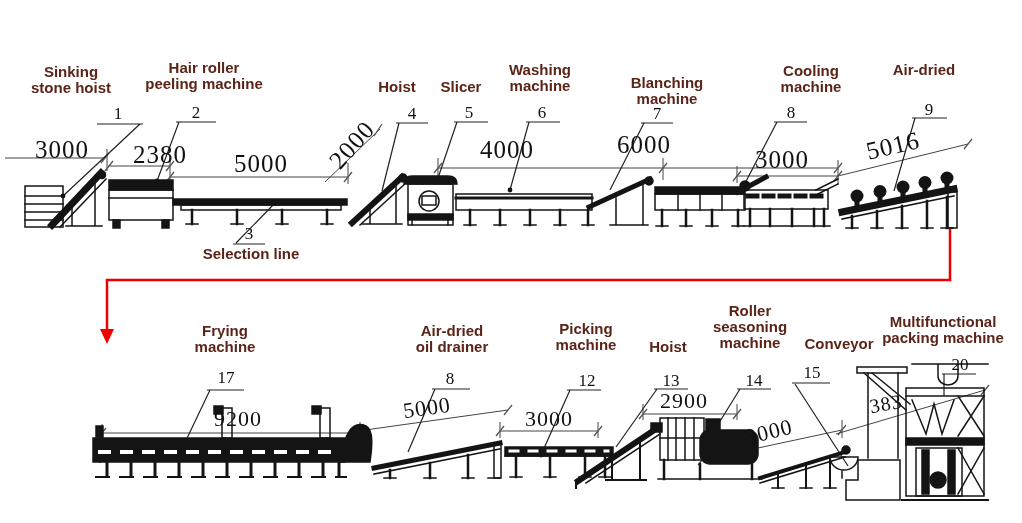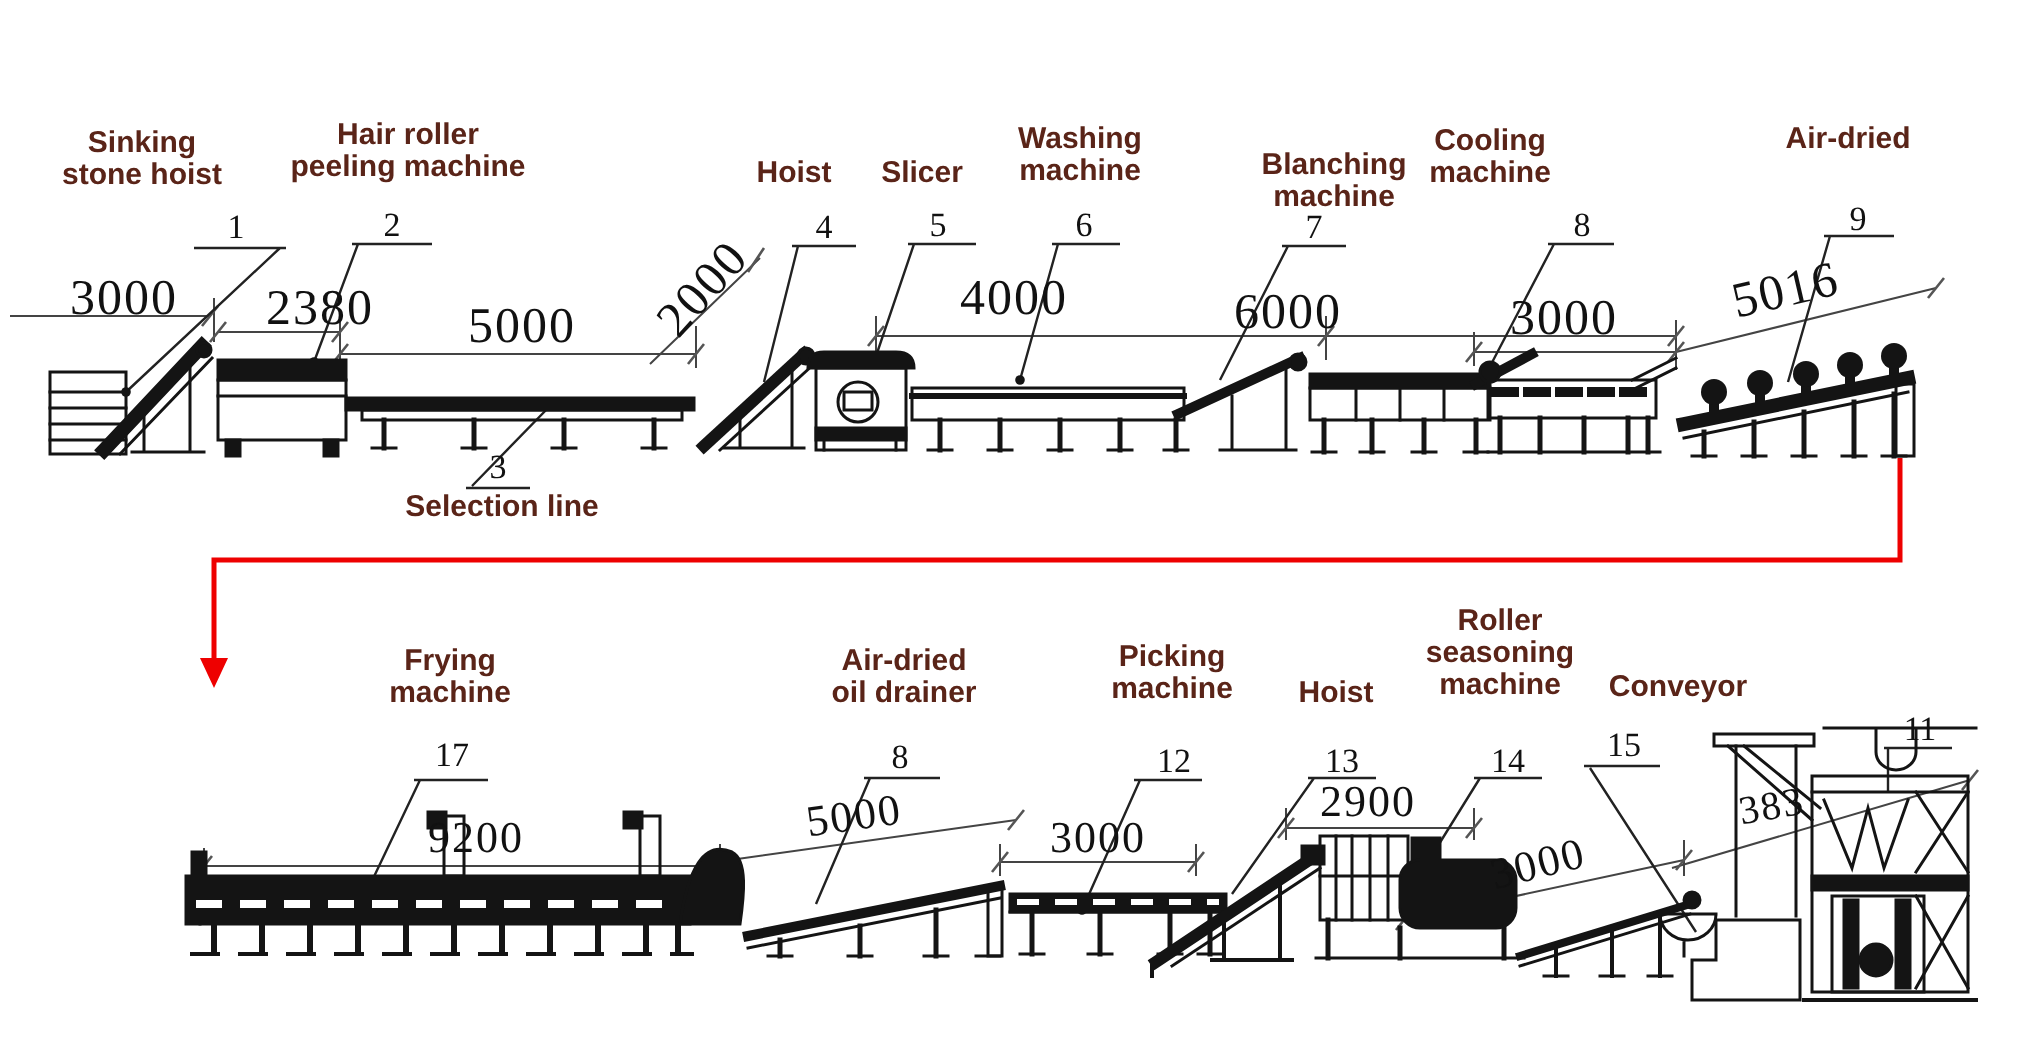--- a/index.html
+++ b/index.html
@@ -251,7 +251,7 @@
       <span>Blanching</span>
       <span>machine</span>
     </div>
-  <div class="lbl" style="left:745px;top:63px">
+  <div class="lbl" style="left:811px;top:63px">
       <span>Cooling</span>
       <span>machine</span>
     </div>

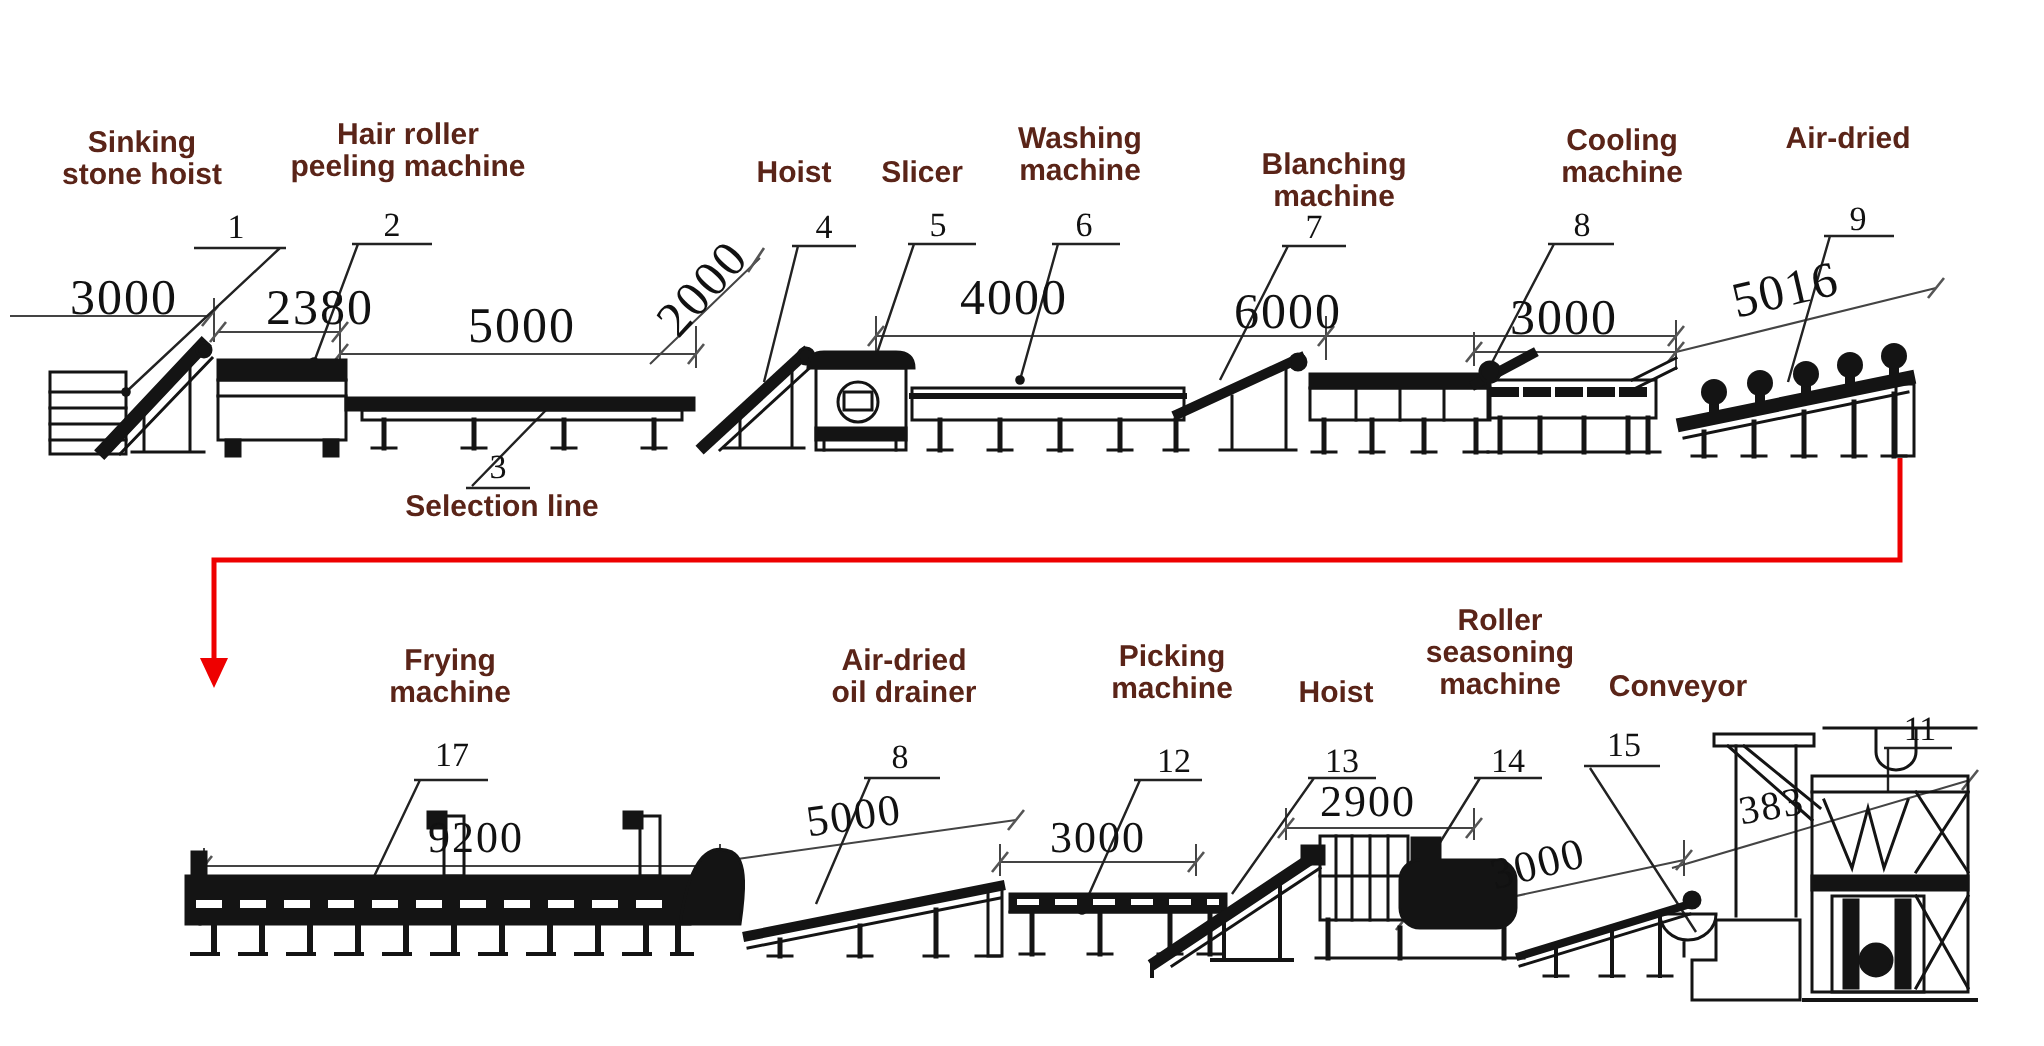--- a/index.html
+++ b/index.html
@@ -304,7 +304,7 @@
   <div class="dim" style="left:261px;top:150px">5000</div>
   <div class="dim rot" style="left:352px;top:145px;--r:-48deg">2000</div>
   <div class="dim" style="left:507px;top:136px">4000</div>
-  <div class="dim" style="left:644px;top:143px">6000</div>
+  <div class="dim" style="left:644px;top:131px">6000</div>
   <div class="dim" style="left:782px;top:146px">3000</div>
   <div class="dim rot" style="left:893px;top:146px;--r:-13deg">5016</div>
   <div class="dim sm" style="left:238px;top:406px">9200</div>

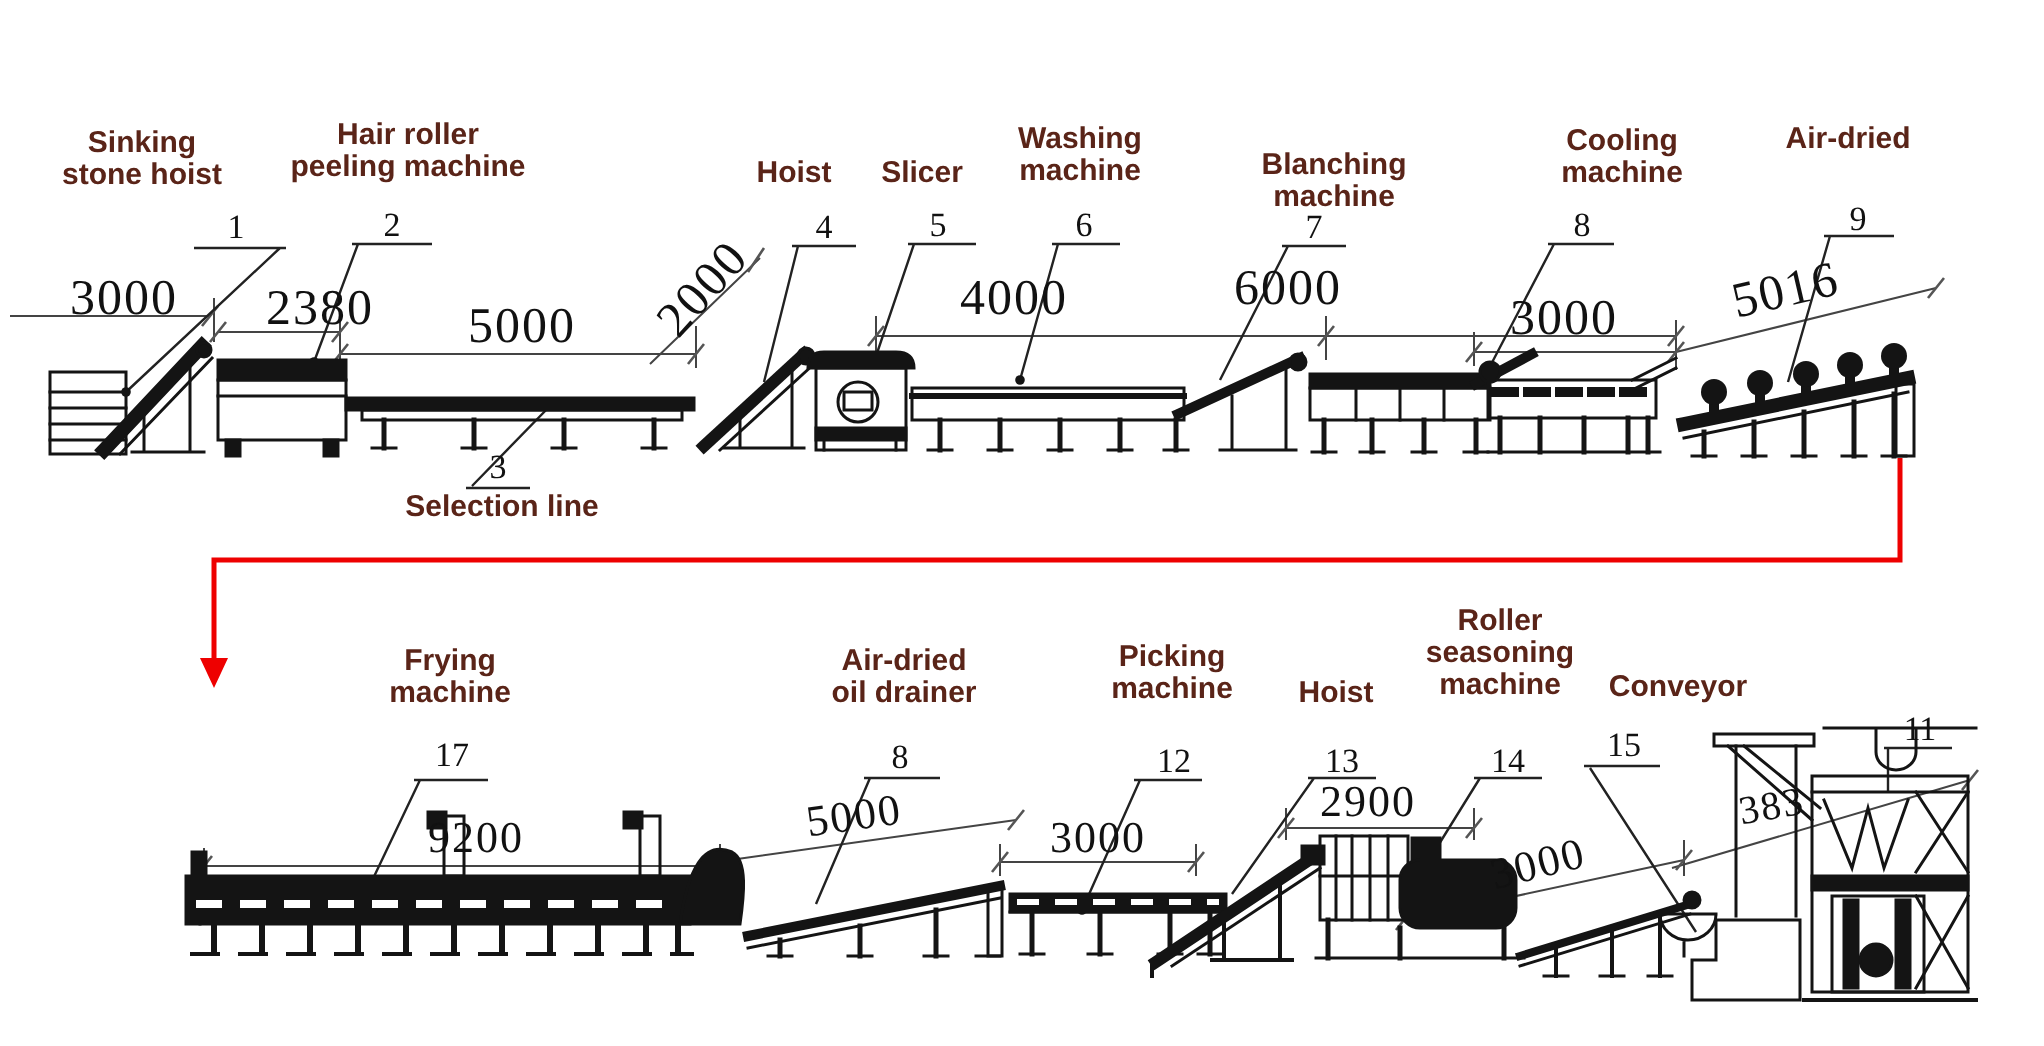--- a/index.html
+++ b/index.html
@@ -281,6 +281,10 @@
   <div class="lbl" style="left:839px;top:336px">
       <span>Conveyor</span>
     </div>
+  <div class="lbl" style="left:943px;top:314px">
+      <span>Multifunctional</span>
+      <span>packing machine</span>
+    </div>
 
   <div class="num" style="left:118px;top:104px">1</div>
   <div class="num" style="left:196px;top:103px">2</div>

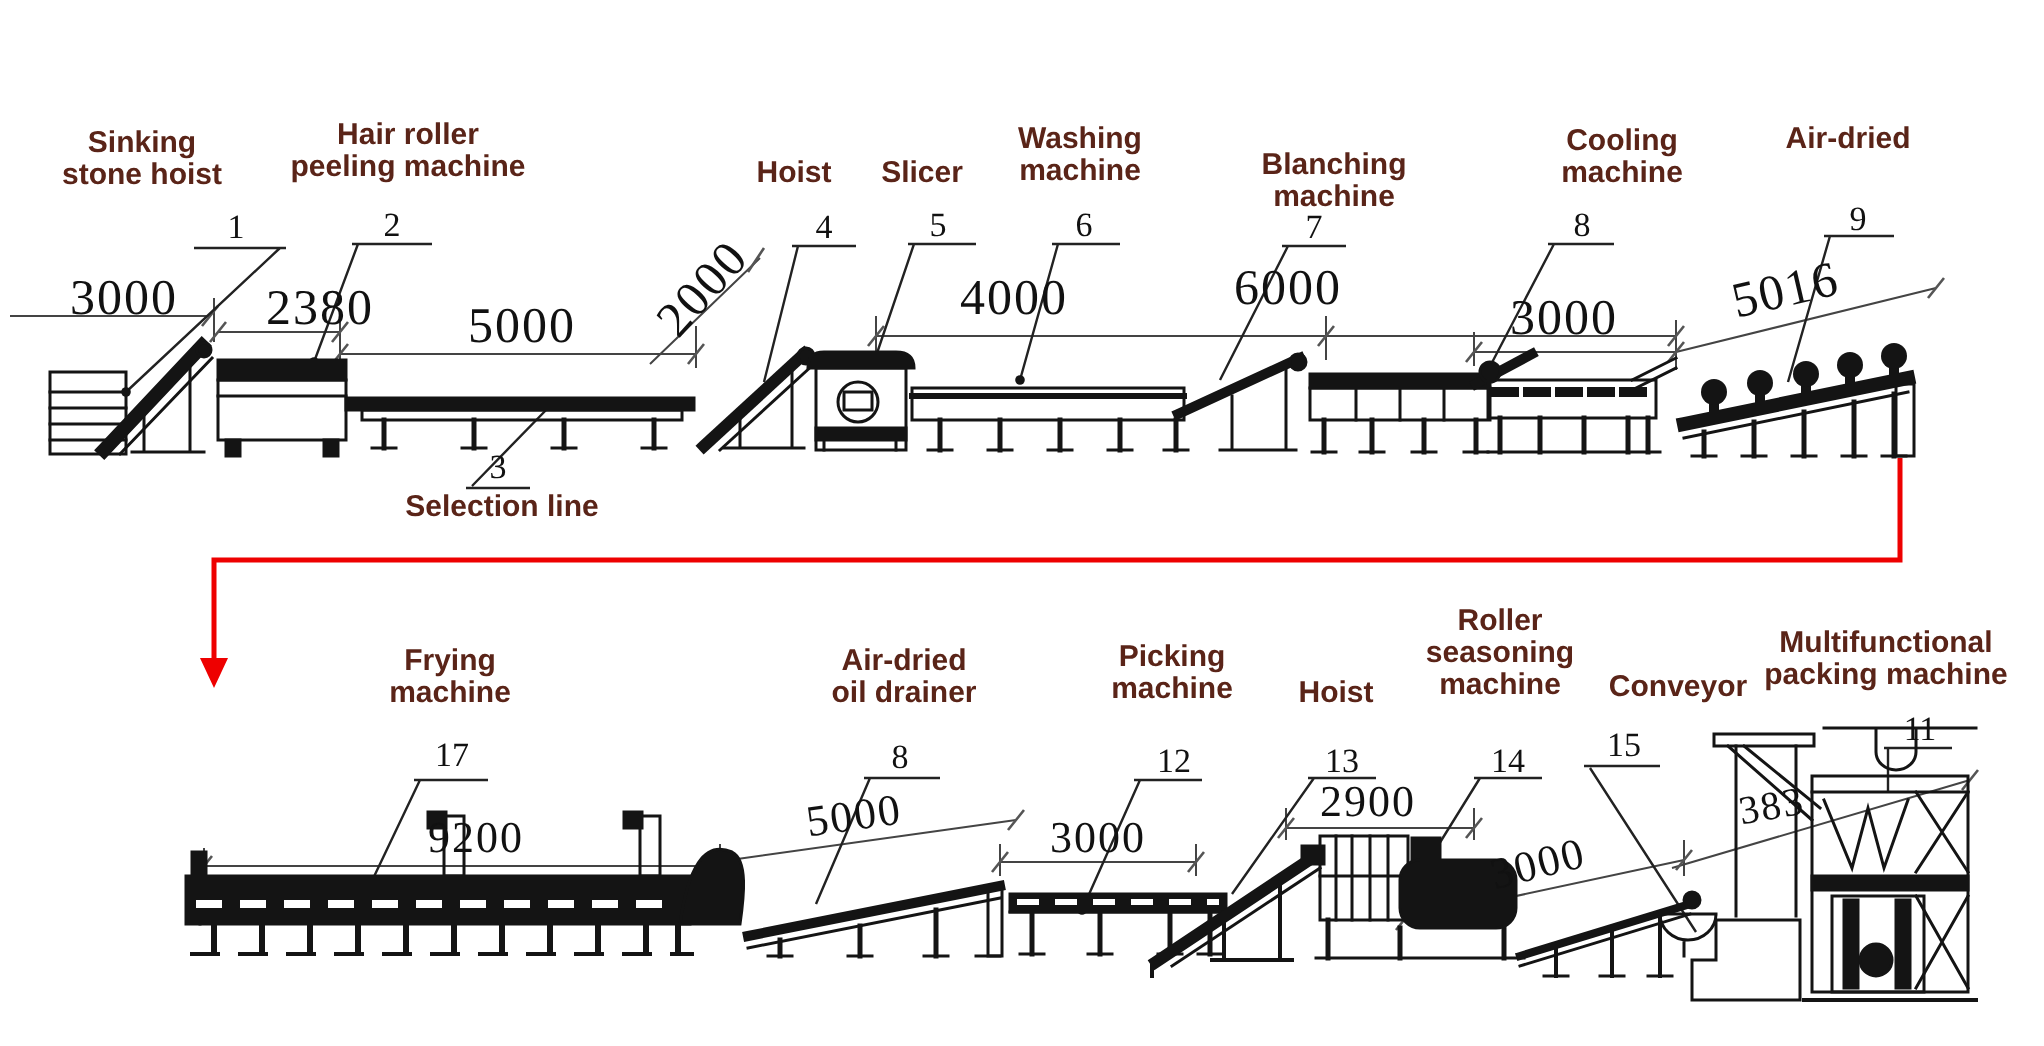--- a/index.html
+++ b/index.html
@@ -301,7 +301,7 @@
   <div class="num" style="left:671px;top:371px">13</div>
   <div class="num" style="left:754px;top:371px">14</div>
   <div class="num" style="left:812px;top:363px">15</div>
-  <div class="num" style="left:960px;top:355px">11</div>
+  <div class="num" style="left:960px;top:355px">20</div>
 
   <div class="dim" style="left:62px;top:136px">3000</div>
   <div class="dim" style="left:160px;top:141px">2380</div>

